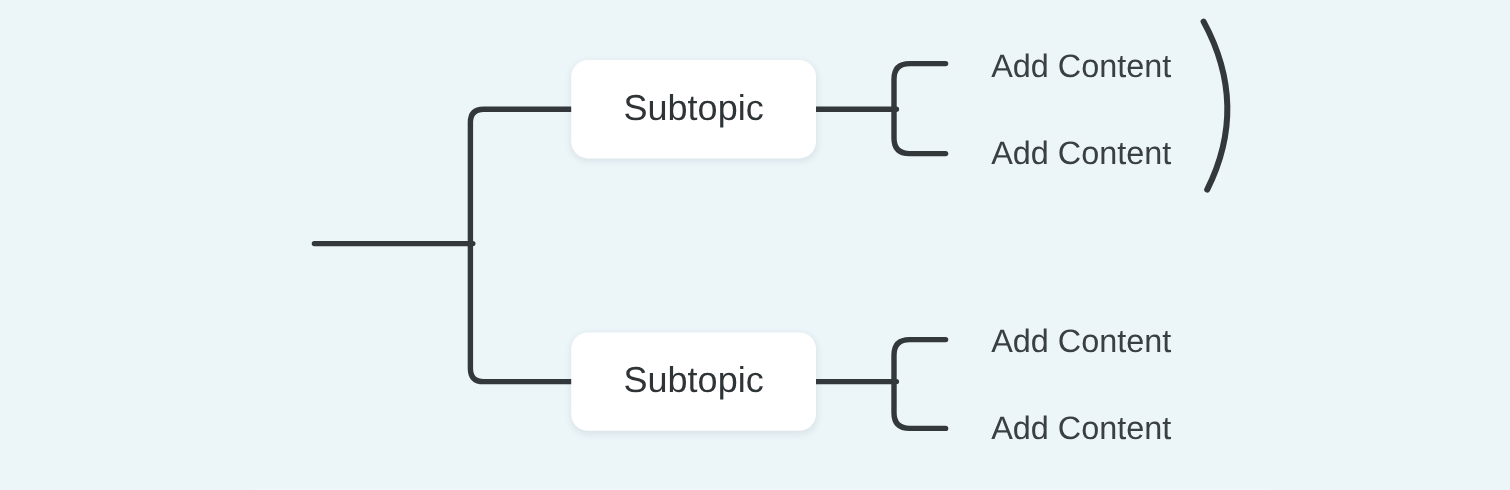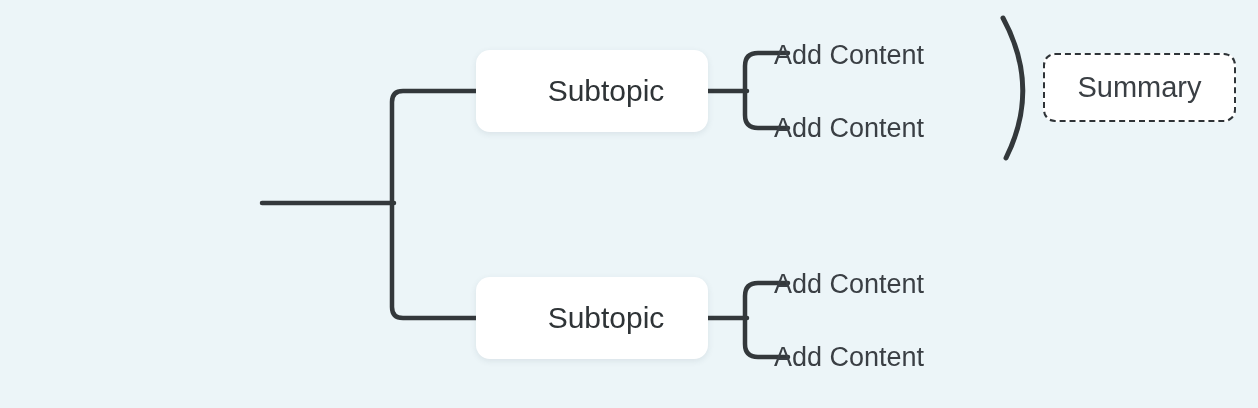--- a/index.html
+++ b/index.html
@@ -55,7 +55,7 @@
   #subtopic-2 { left: 476px; top: 277px; }
   .leaf-node {
     position: absolute;
-    left: 774px;
+    left: 826px;
     height: 38px;
     display: flex;
     align-items: center;

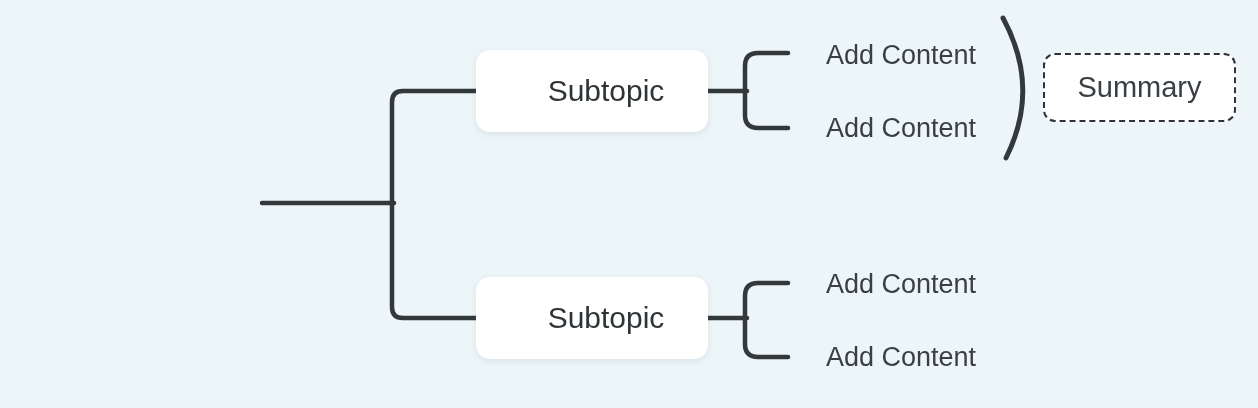--- a/index.html
+++ b/index.html
@@ -36,7 +36,6 @@
     z-index: 1;
     cursor: pointer;
     white-space: nowrap;
-    padding-left: 28px;
   }
   .root-node {
     left: 20px; top: 149px;

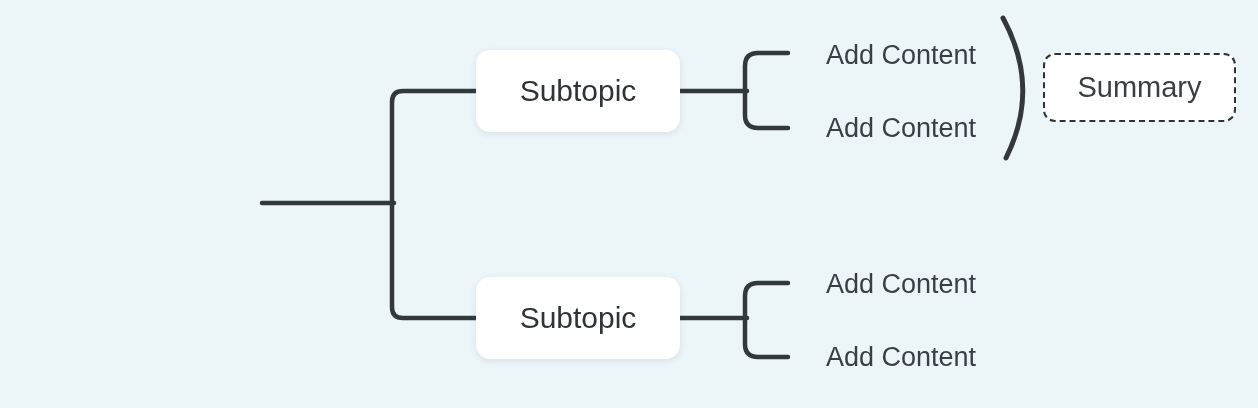--- a/index.html
+++ b/index.html
@@ -113,7 +113,6 @@
 
   <div class="leaf-node" id="leaf-2b">Add Content</div>
 
-  <div class="summary-node">Summary</div>
 
 </div>
 

